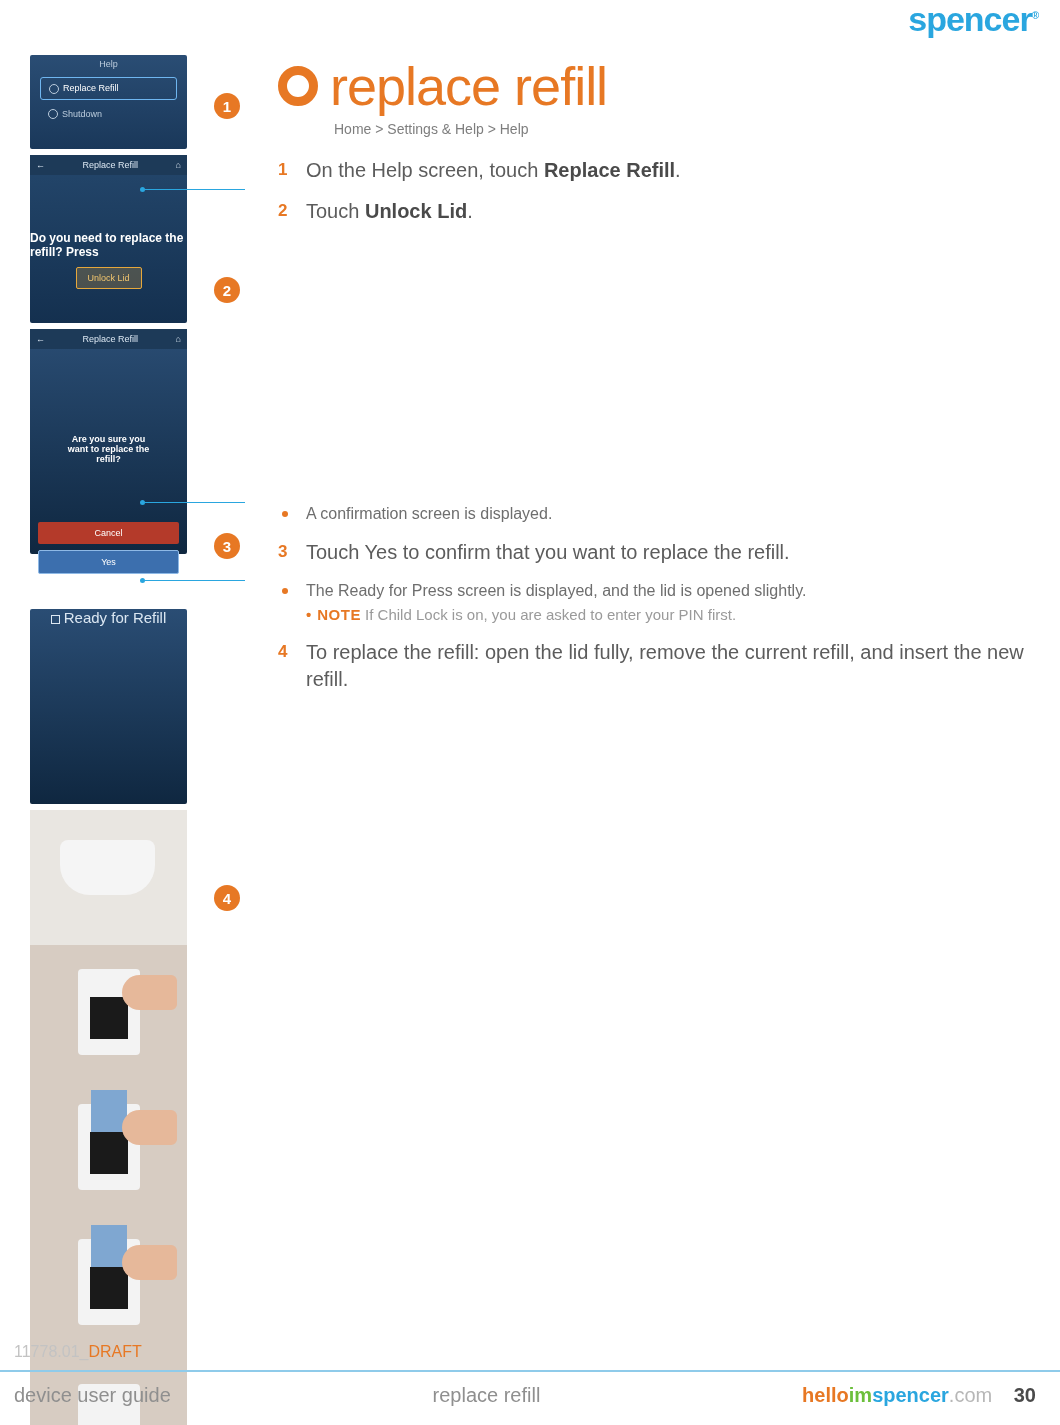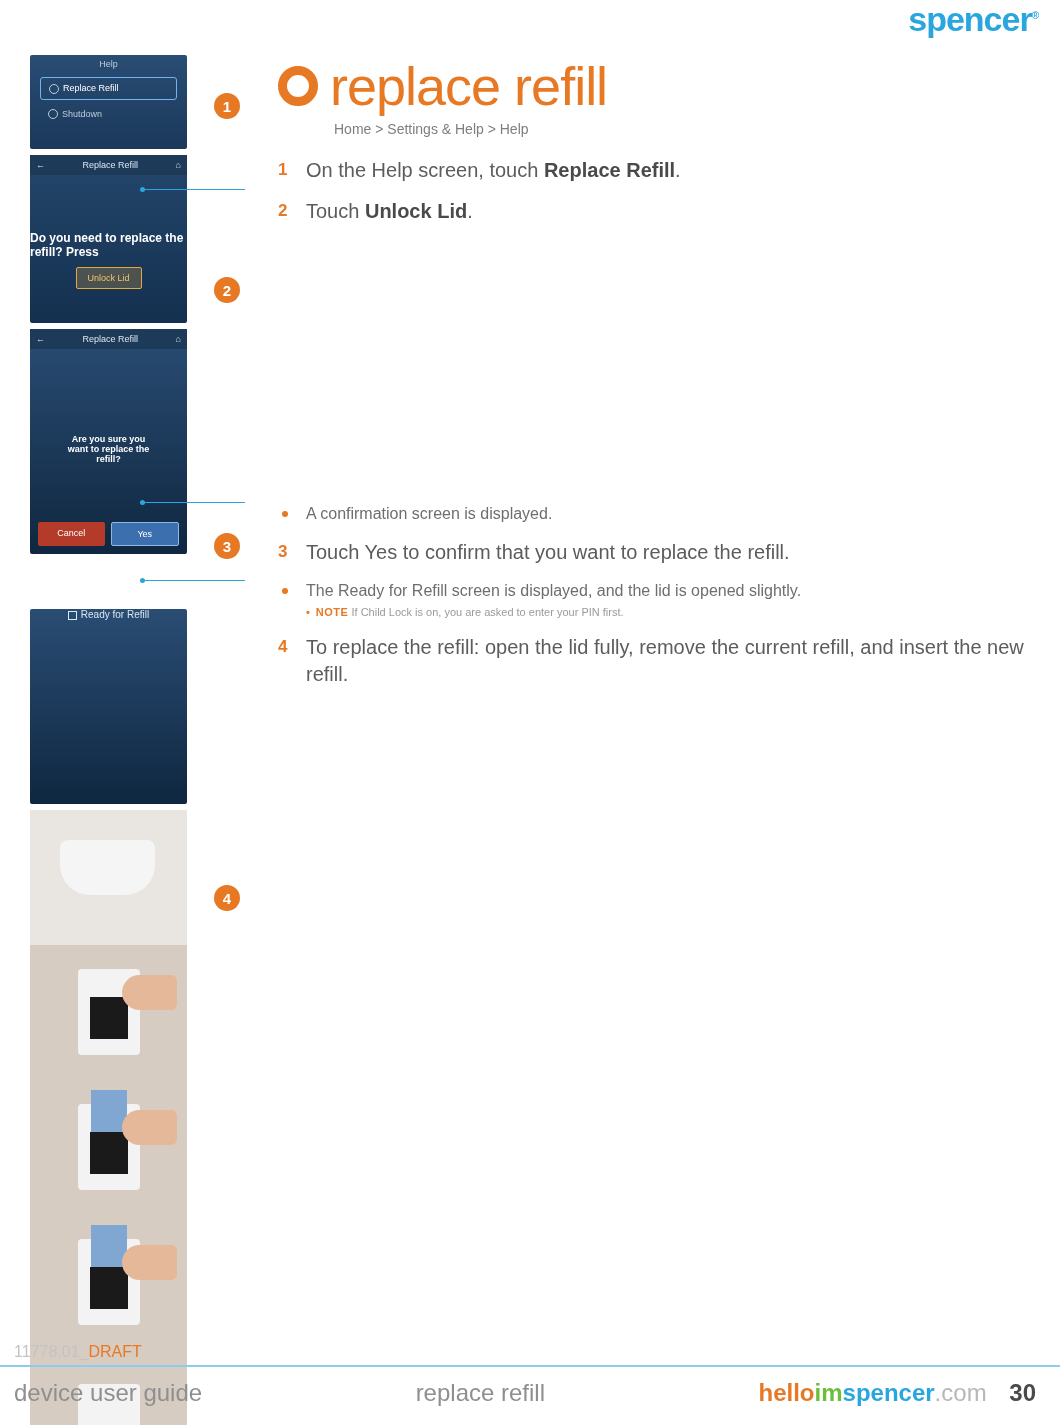--- a/index.html
+++ b/index.html
@@ -57,7 +57,7 @@
   .shot2 .btn { margin:8px auto 0; width:66px; text-align:center; padding:5px 0; border:1px solid #e6a83c; background:rgba(230,168,60,.25); color:#f1c56e; font-size:9px; border-radius:2px;}
   .shot3 { height:225px; background: linear-gradient(#2a4d74,#0f2740);}
   .shot3 .prompt { margin-top:85px; text-align:center; font-size:9px; color:#fff; font-weight:600;}
-  .shot3 .btns { display:flex; gap:6px; justify-content:center; margin-top:58px; padding:0 8px;}
+  .shot3 .btns { display:flex; gap:6px; justify-content:center; margin-top:58px; padding:0 8px;flex-direction:column;}
   .shot3 .bcancel { flex:1; background:#b43a2a; color:#fff; padding:6px 0; text-align:center; font-size:9px; border-radius:2px;}
   .shot3 .byes { flex:1; background:#3c6fae; color:#fff; padding:6px 0; text-align:center; font-size:9px; border:1px solid #8eb9e6; border-radius:2px;}
   .shot4 { height:195px; background: linear-gradient(#2a4d74,#0f2740);}

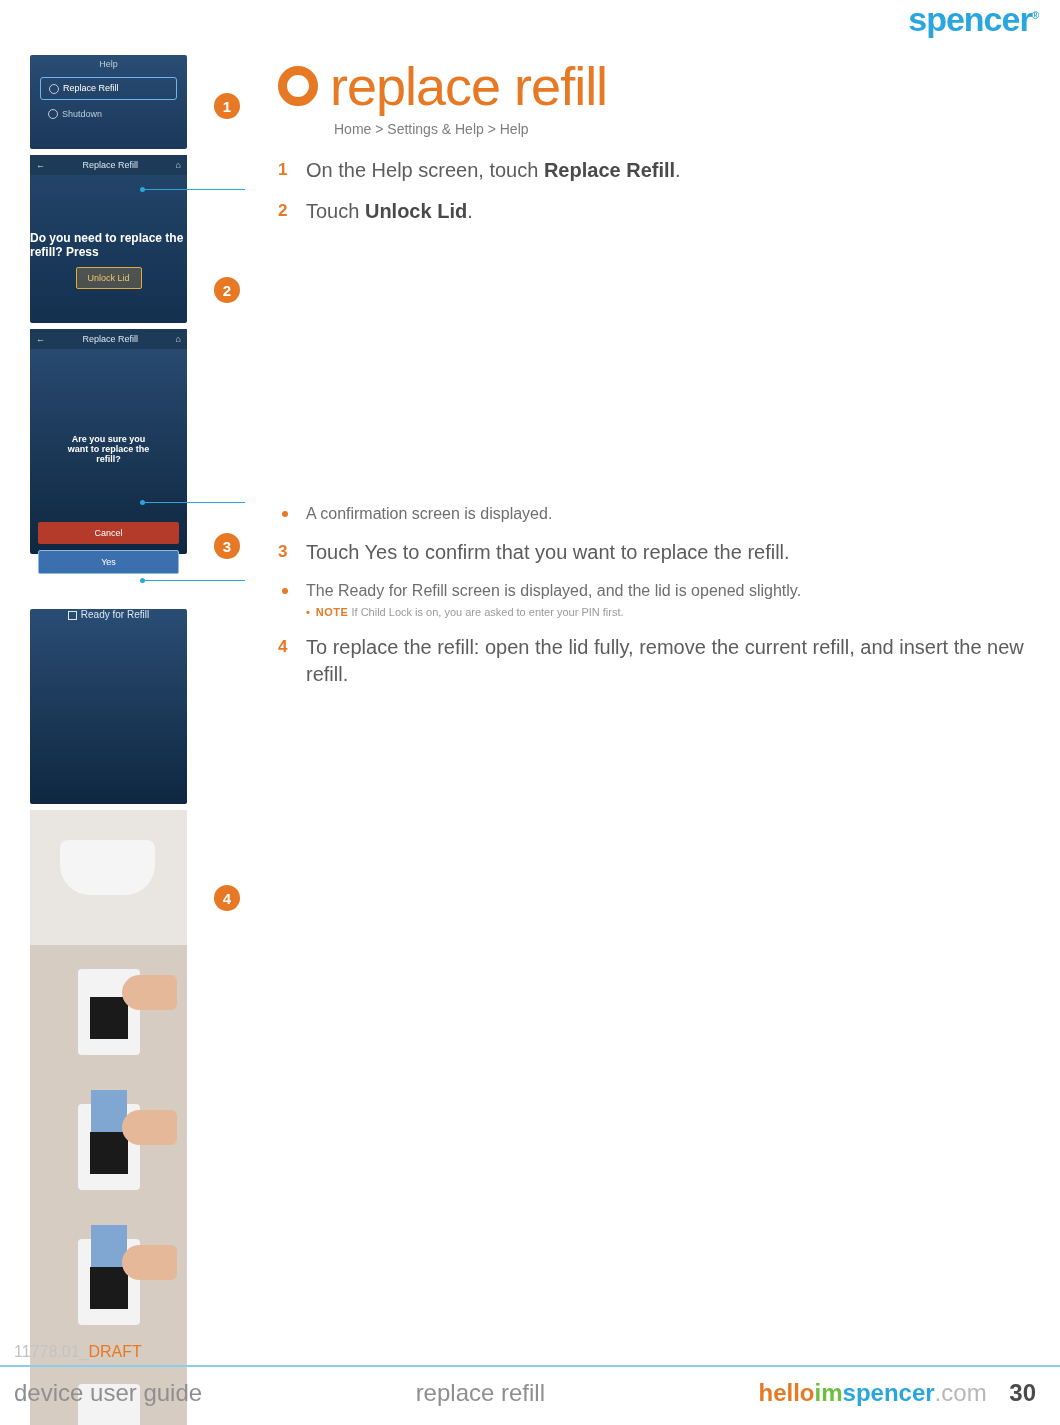--- a/index.html
+++ b/index.html
@@ -252,7 +252,7 @@
       <li class="bullet">
         <span class="num"></span>
         <span class="body">
-          <span>The Ready for Refill screen is displayed, and the lid is opened slightly.</span>
+          <span>The Ready for Press screen is displayed, and the lid is opened slightly.</span>
           <div class="subnote">
             <span class="dot">•</span><span class="notelbl">NOTE</span><span>  If Child Lock is on, you are asked to enter your PIN first.</span>
           </div>

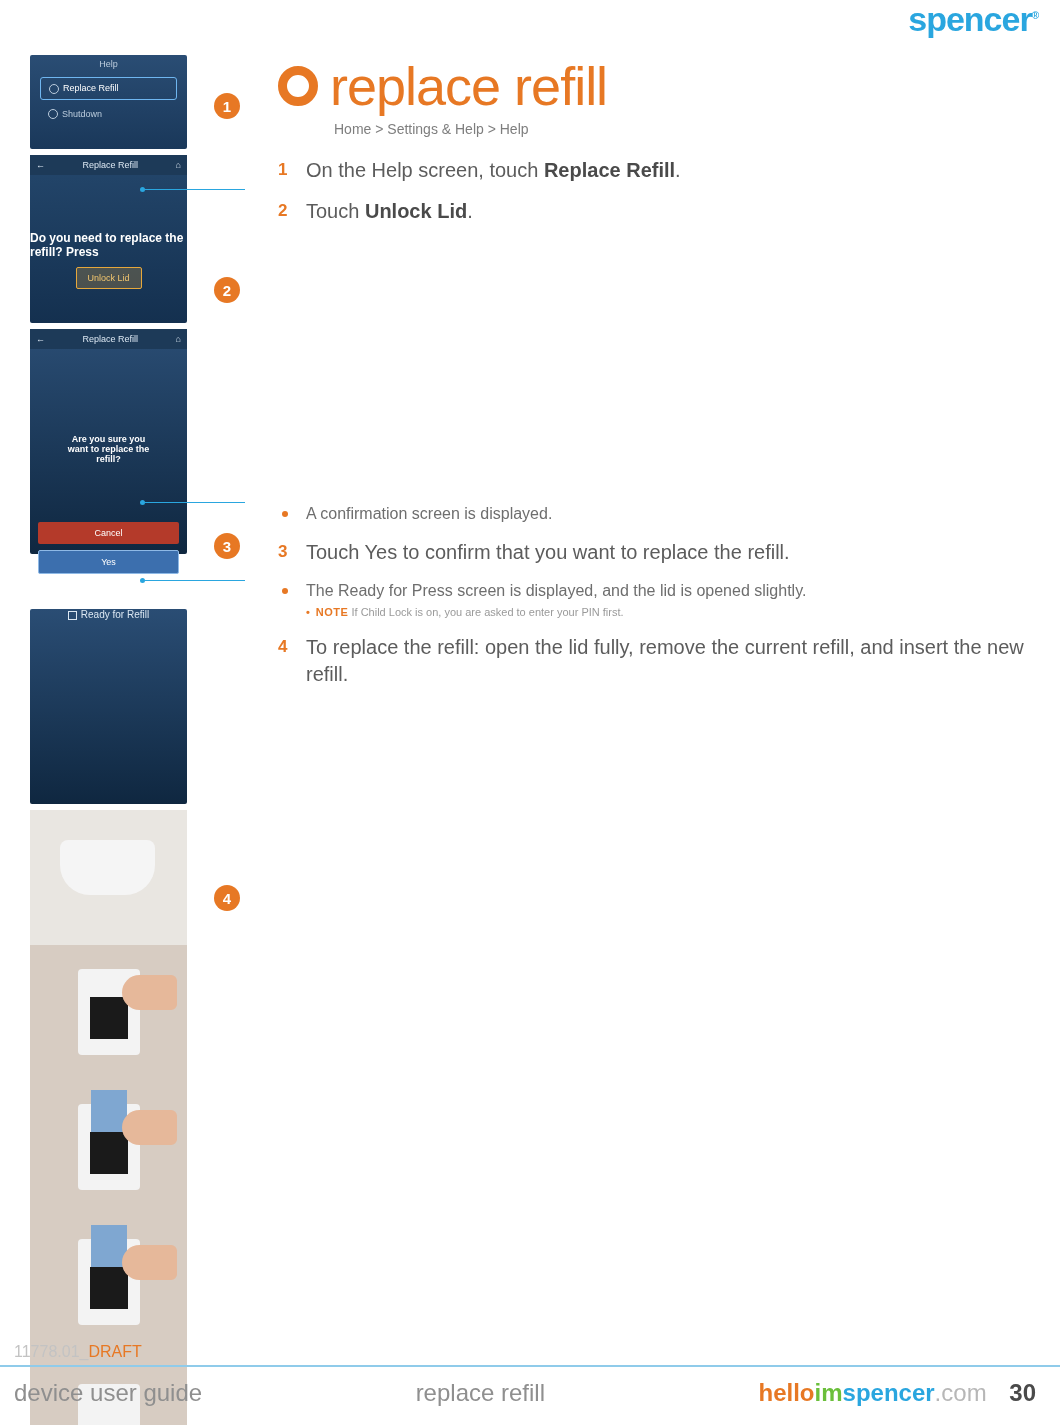--- a/index.html
+++ b/index.html
@@ -61,7 +61,7 @@
   .shot3 .bcancel { flex:1; background:#b43a2a; color:#fff; padding:6px 0; text-align:center; font-size:9px; border-radius:2px;}
   .shot3 .byes { flex:1; background:#3c6fae; color:#fff; padding:6px 0; text-align:center; font-size:9px; border:1px solid #8eb9e6; border-radius:2px;}
   .shot4 { height:195px; background: linear-gradient(#2a4d74,#0f2740);}
-  .shot4 .ready { margin-top:55px; text-align:center; color:#dbe7f2; font-size:10px;}
+  .shot4 .ready { margin-top:55px; text-align:center; color:#dbe7f2; font-size:15px;}
   .shot4 .ready .sq { display:inline-block; width:9px; height:9px; border:1px solid #dbe7f2; margin-right:4px; vertical-align:middle;}
   .photo { width:157px; height:135px; margin:0 0 0 15px; background:#d7ccc2; position:relative;}
   .photo+.photo { margin-top:0;}

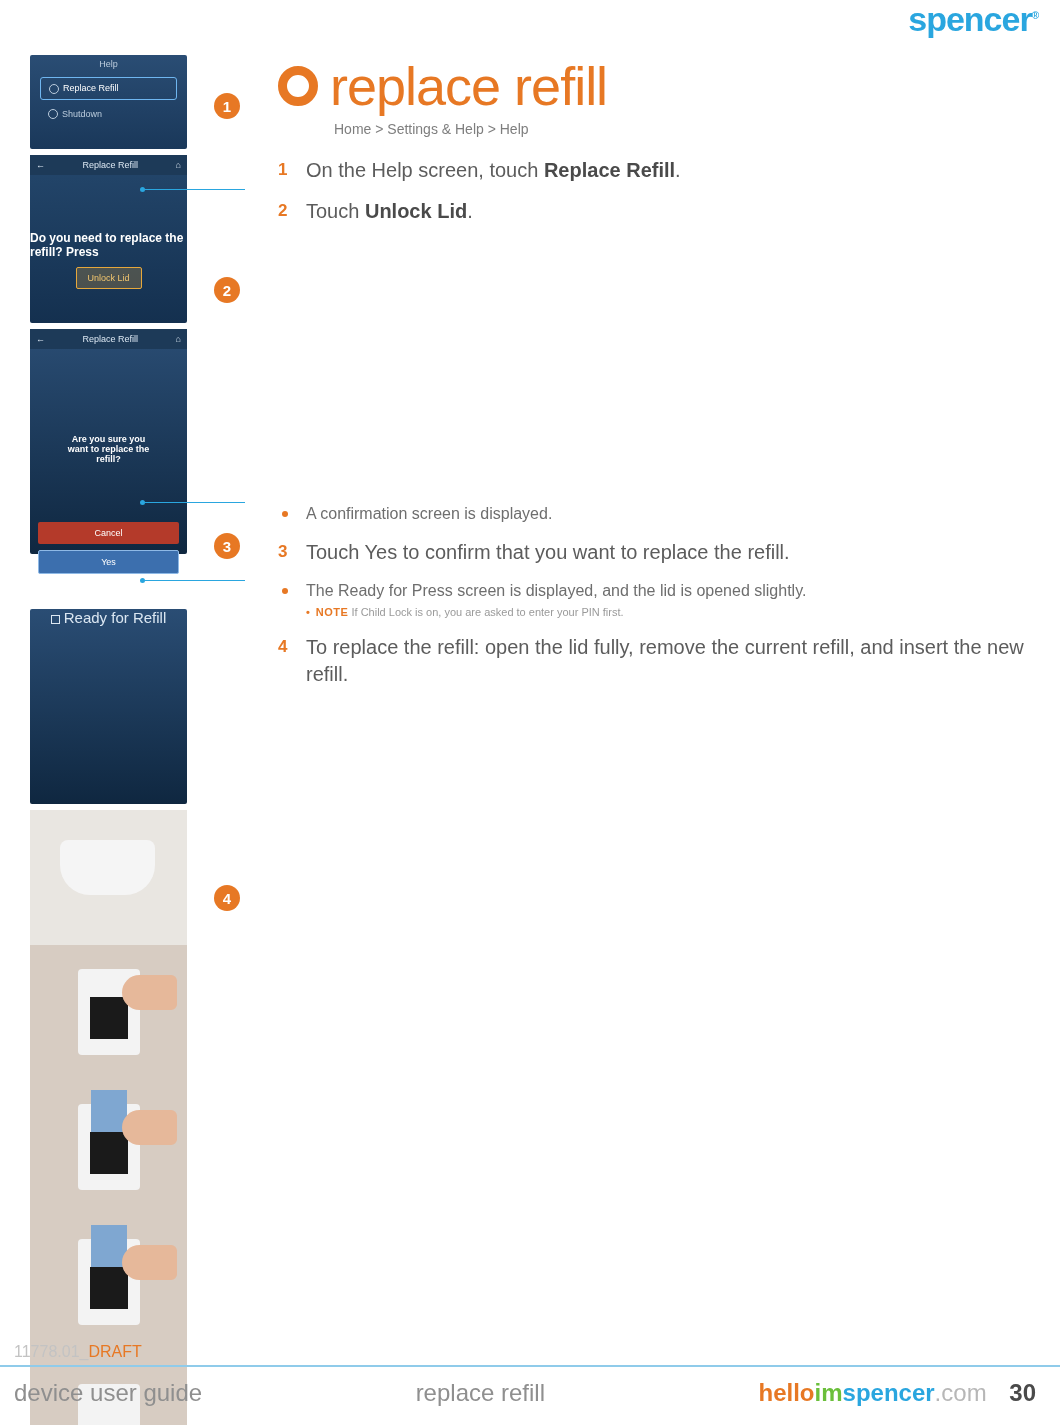--- a/index.html
+++ b/index.html
@@ -110,7 +110,7 @@
   }
   .instr li.bullet { font-size:16px; color:#6e6e6e;}
   .instr li .body b { color:#4a4a4a; font-weight:700;}
-  .subnote { font-size:11px; color:#9a9a9a; margin-top:4px;}
+  .subnote { font-size:15px; color:#9a9a9a; margin-top:4px;}
   .subnote .dot { color:#e77824; font-weight:700; margin-right:6px;}
   .subnote .notelbl { color:#e77824; font-weight:700; letter-spacing:.5px;}
   

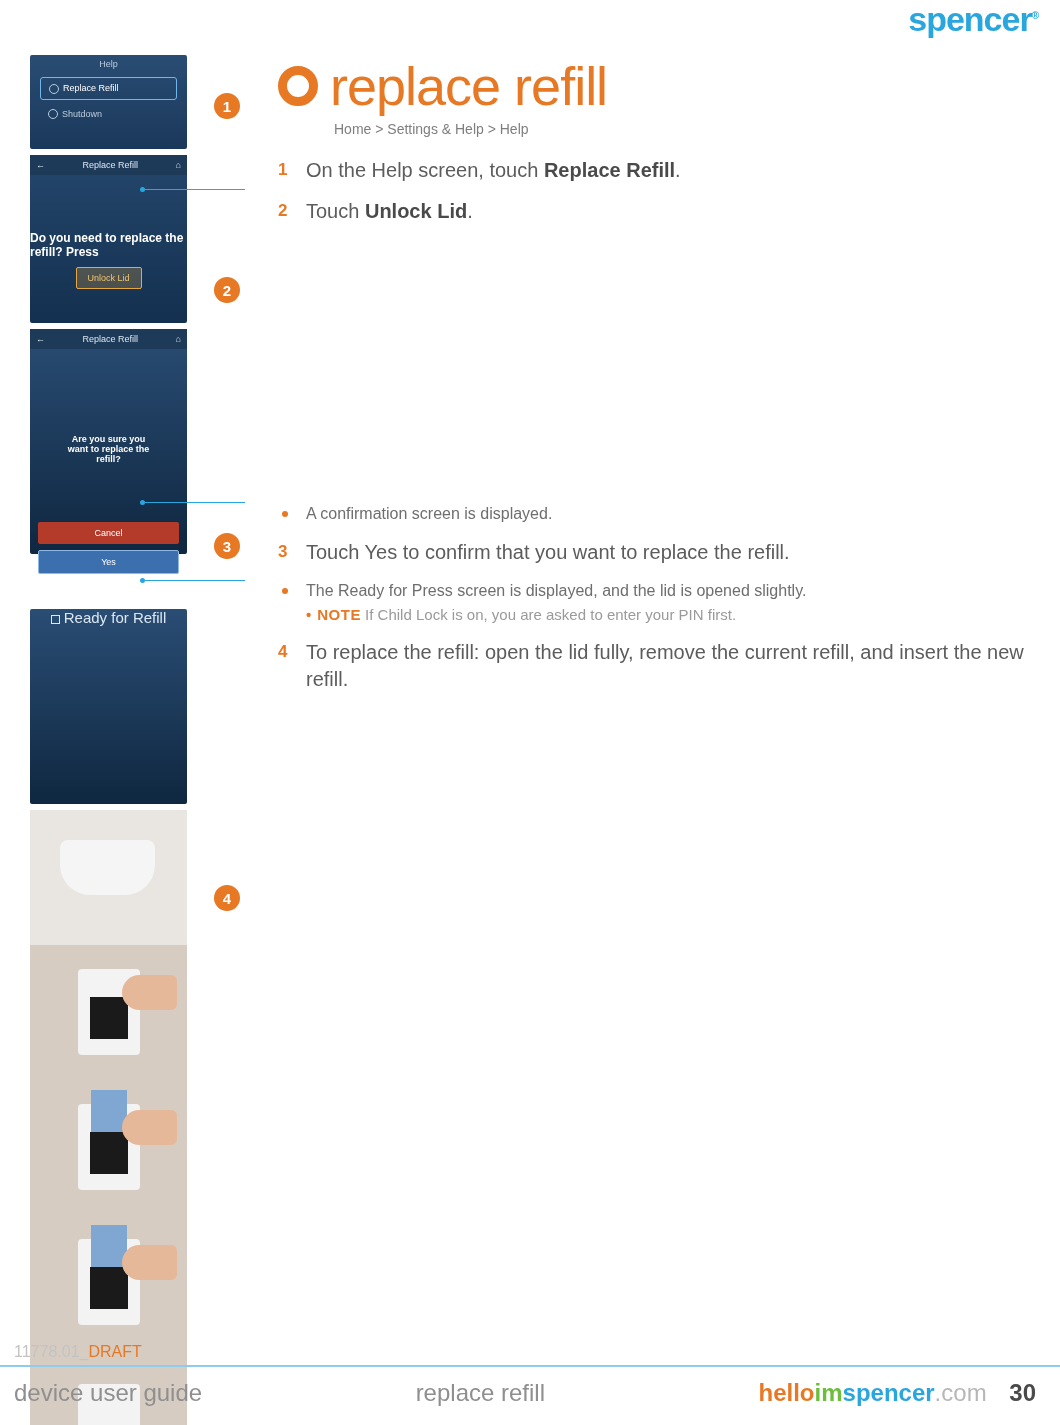--- a/index.html
+++ b/index.html
@@ -131,7 +131,7 @@
     border-top:2px solid #8fcbea;
     padding:12px 24px 18px 14px;
     display:flex; justify-content:space-between; align-items:center;
-    font-size:24px; color:#8f8f8f;
+    font-size:20px; color:#8f8f8f;
   }
   .footer .url .h { color:#e77824; font-weight:700;}
   .footer .url .i { color:#6bbf3b; font-weight:700;}

